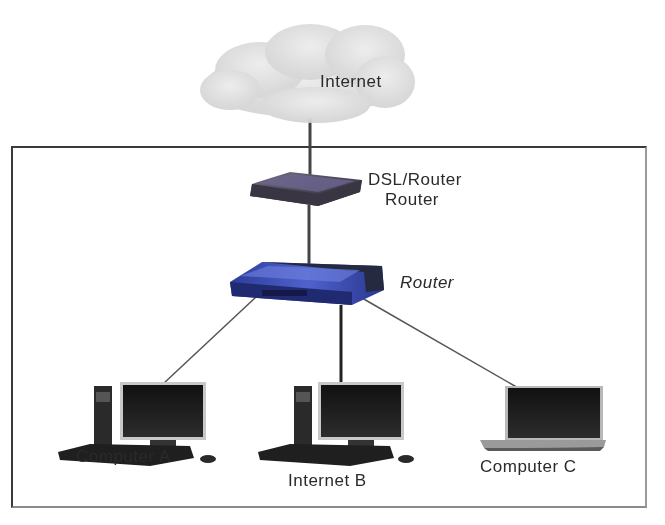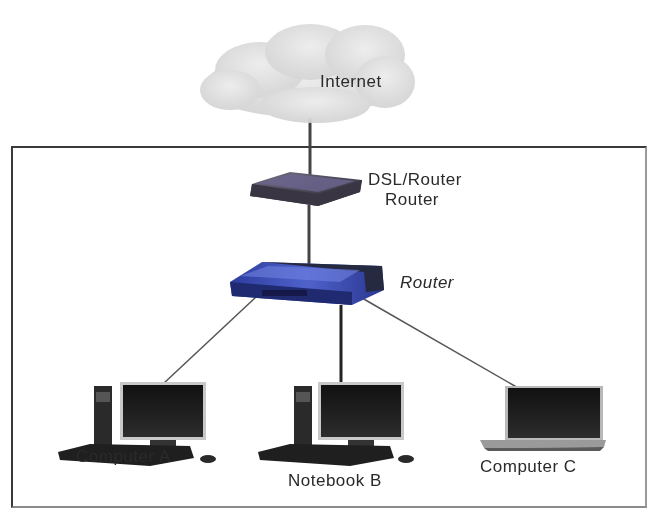--- a/index.html
+++ b/index.html
@@ -102,7 +102,7 @@
 <span class="label" style="left:385px; top:190px;">Router</span>
 <span class="label" style="left:400px; top:273px;font-style:italic;">Router</span>
 <span class="label" style="left:76px; top:447px;">Computer A</span>
-<span class="label" style="left:288px; top:471px;">Notebook B</span>
+<span class="label" style="left:288px; top:471px;">Internet B</span>
 <span class="label" style="left:480px; top:457px;">Computer C</span>
 
 </body></html>

